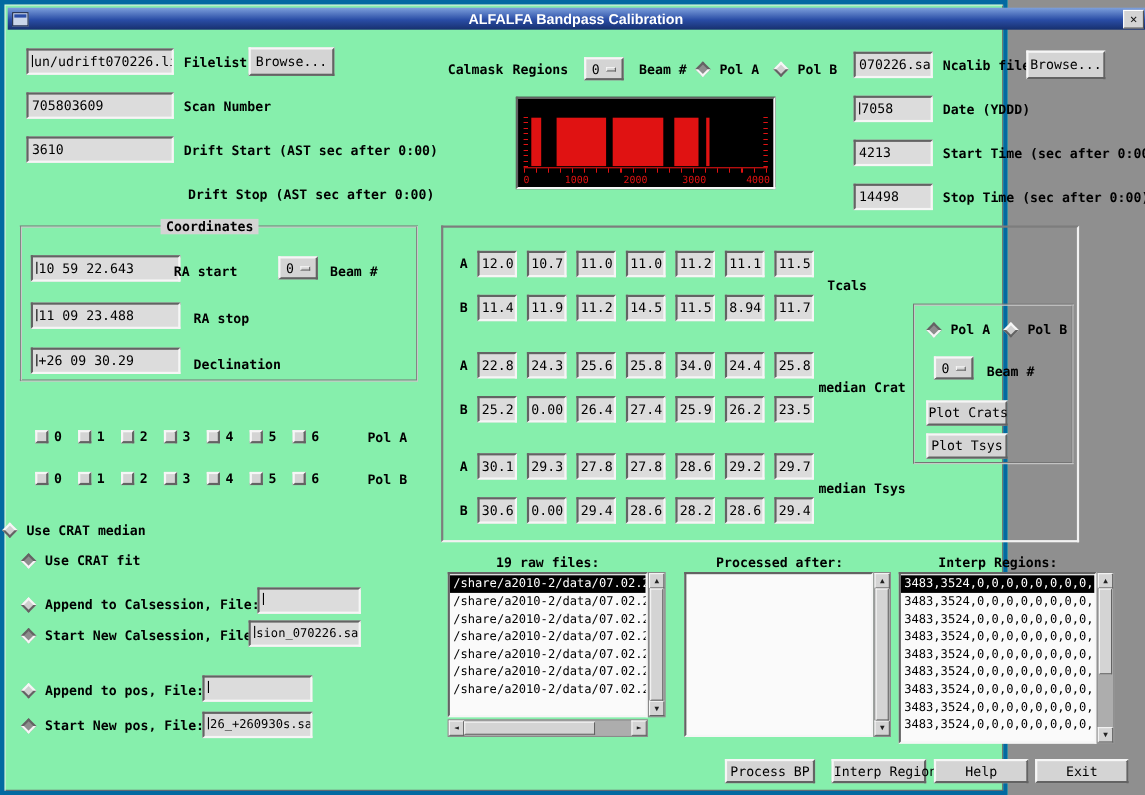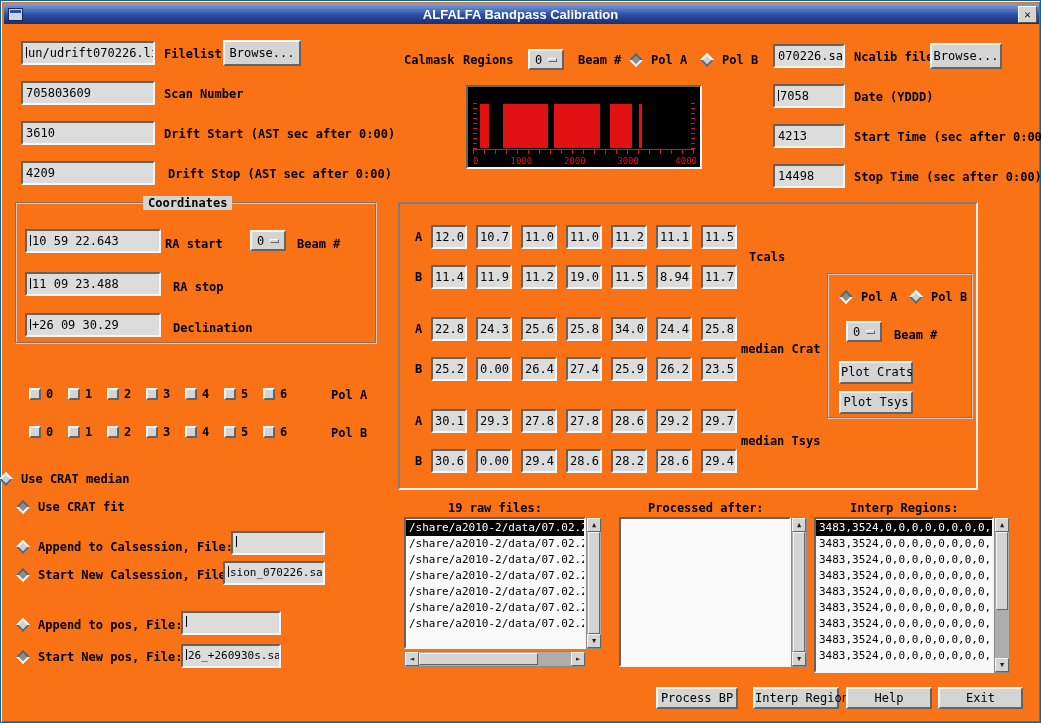--- a/index.html
+++ b/index.html
@@ -5,7 +5,7 @@
   *{margin:0;padding:0;box-sizing:border-box}
   html,body{width:1041px;height:723px}
   body{font-family:"DejaVu Sans Mono","Liberation Mono",monospace;font-size:12px;color:#000;background:#8f8f8f}
-  .window{position:relative;width:1041px;height:723px;background:#f97316;border:1px solid #0369a1;
+  .window{position:relative;width:916px;height:723px;background:#86efac;border:4px solid #0369a1;
           box-shadow:inset 1px 1px 0 #f0f0f0, inset -1px -1px 0 #6d6d6d}
   
   .titlebar{position:absolute;left:3px;top:3px;width:1035px;height:20px;

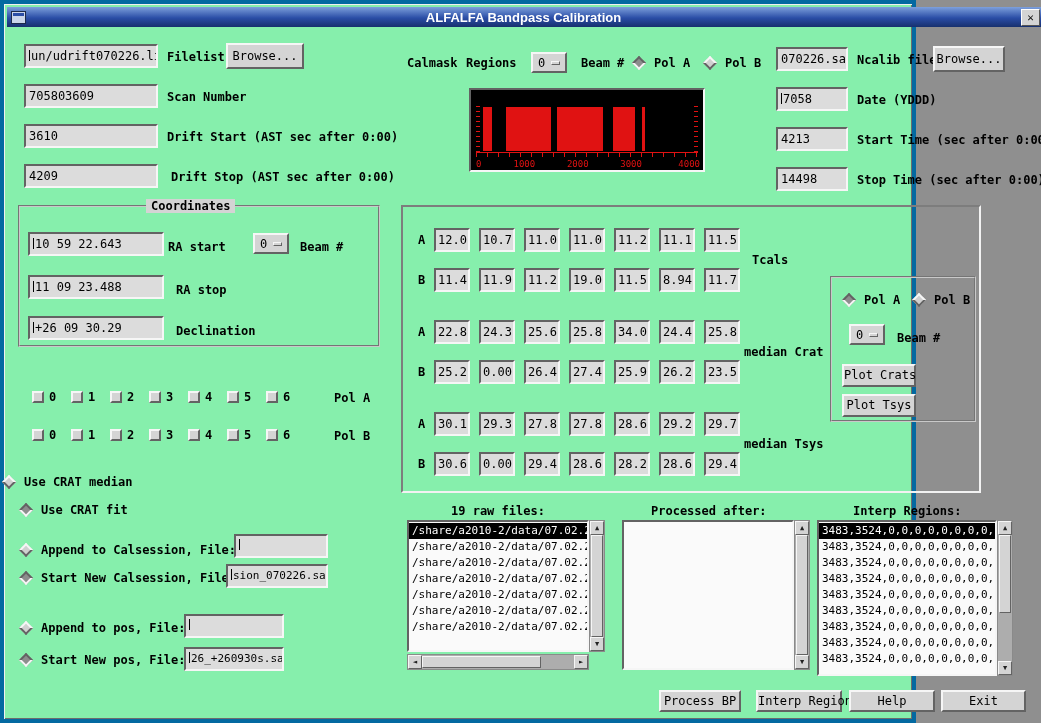--- a/index.html
+++ b/index.html
@@ -89,7 +89,6 @@
   <div class="field" style="left:20px;top:120px;width:134px">3610</div>
   <div class="lbl" style="left:163px;top:126px">Drift Start (AST sec after 0:00)</div>
 
-  <div class="field" style="left:20px;top:160px;width:134px">4209</div>
   <div class="lbl" style="left:167px;top:166px">Drift Stop (AST sec after 0:00)</div>
 
   <div class="lbl" style="left:403px;top:52px">Calmask</div>

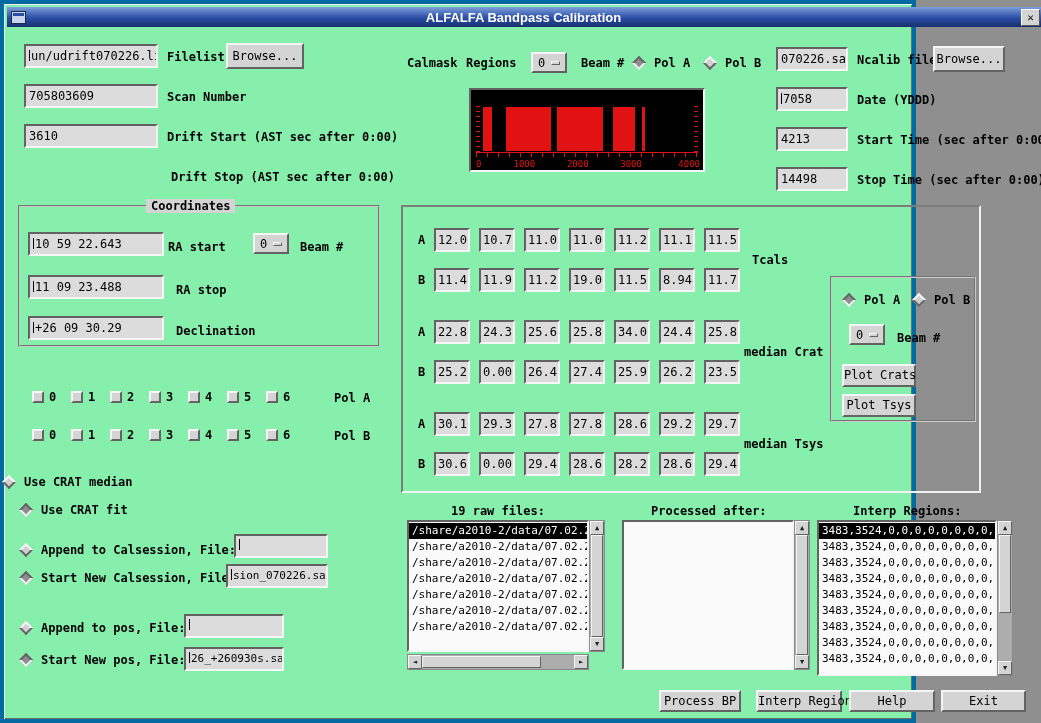--- a/index.html
+++ b/index.html
@@ -143,7 +143,7 @@
     <div class="frame-title" style="left:126px">Coordinates</div>
   </div>
   <div class="field caret" style="left:24px;top:228px;width:136px">10 59 22.643</div>
-  <div class="lbl" style="left:164px;top:236px">RA start</div>
+  <div class="lbl" style="left:154px;top:236px">RA start</div>
   <div class="opt" style="left:249px;top:229px">
     <span>0</span>
     <span class="opt-dash"></span>

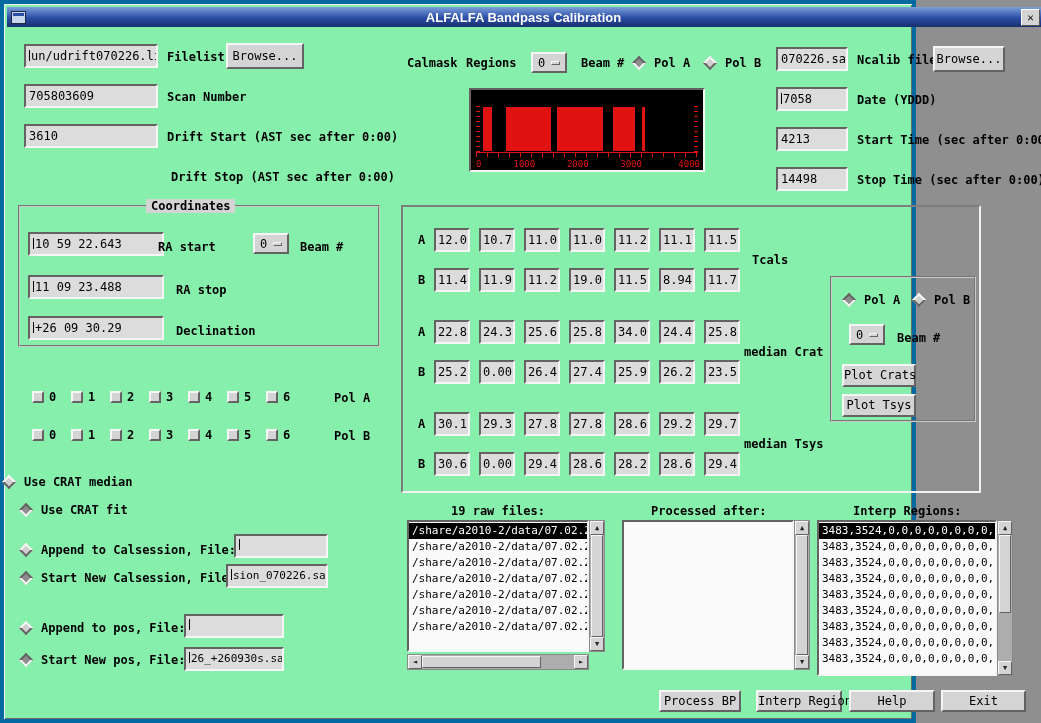--- a/index.html
+++ b/index.html
@@ -260,7 +260,7 @@
   <div class="cell" style="left:430px;top:264px">11.4</div>
   <div class="cell" style="left:475px;top:264px">11.9</div>
   <div class="cell" style="left:520px;top:264px">11.2</div>
-  <div class="cell" style="left:565px;top:264px">19.0</div>
+  <div class="cell" style="left:565px;top:264px">14.5</div>
   <div class="cell" style="left:610px;top:264px">11.5</div>
   <div class="cell" style="left:655px;top:264px">8.94</div>
   <div class="cell" style="left:700px;top:264px">11.7</div>

